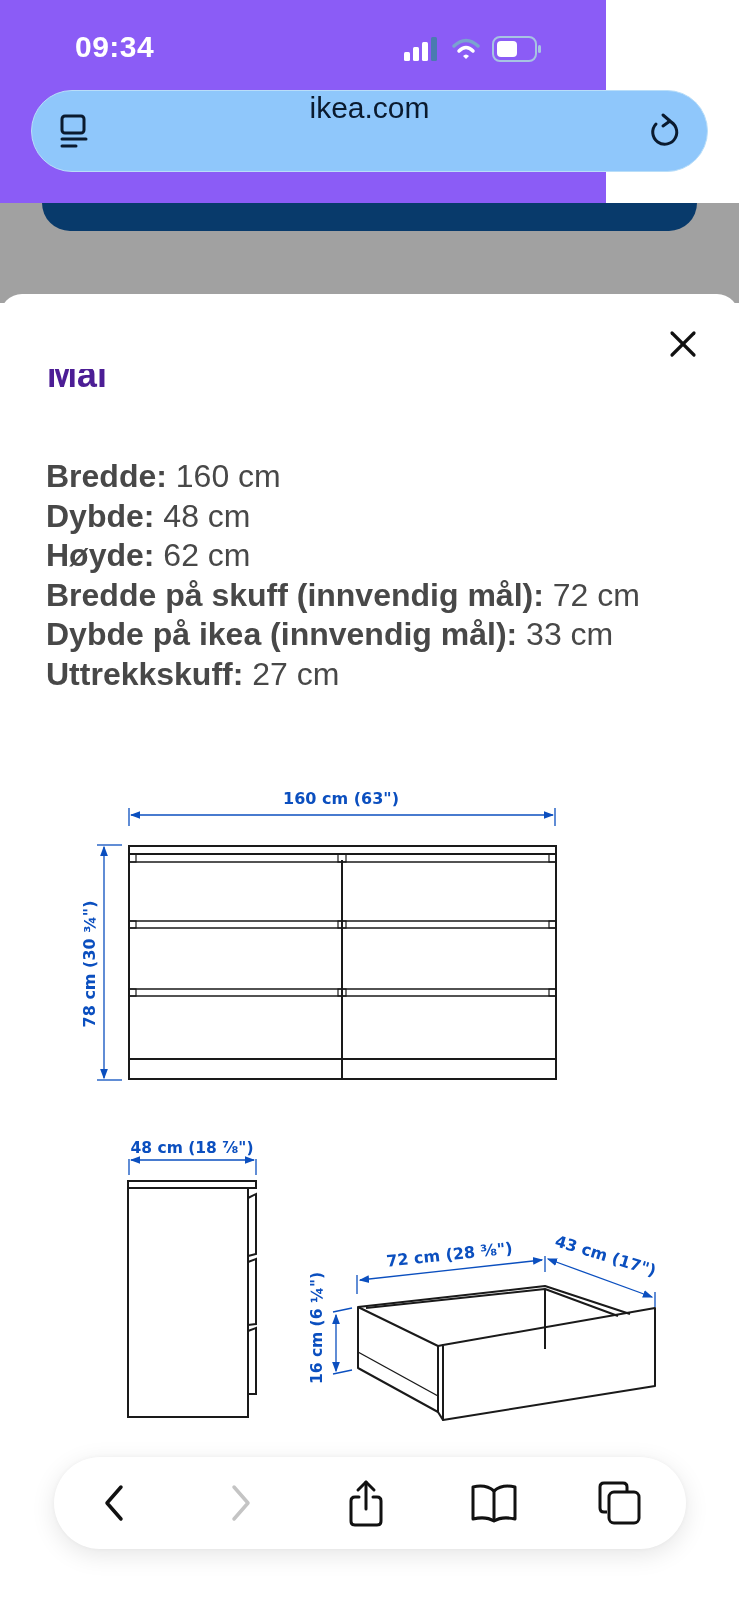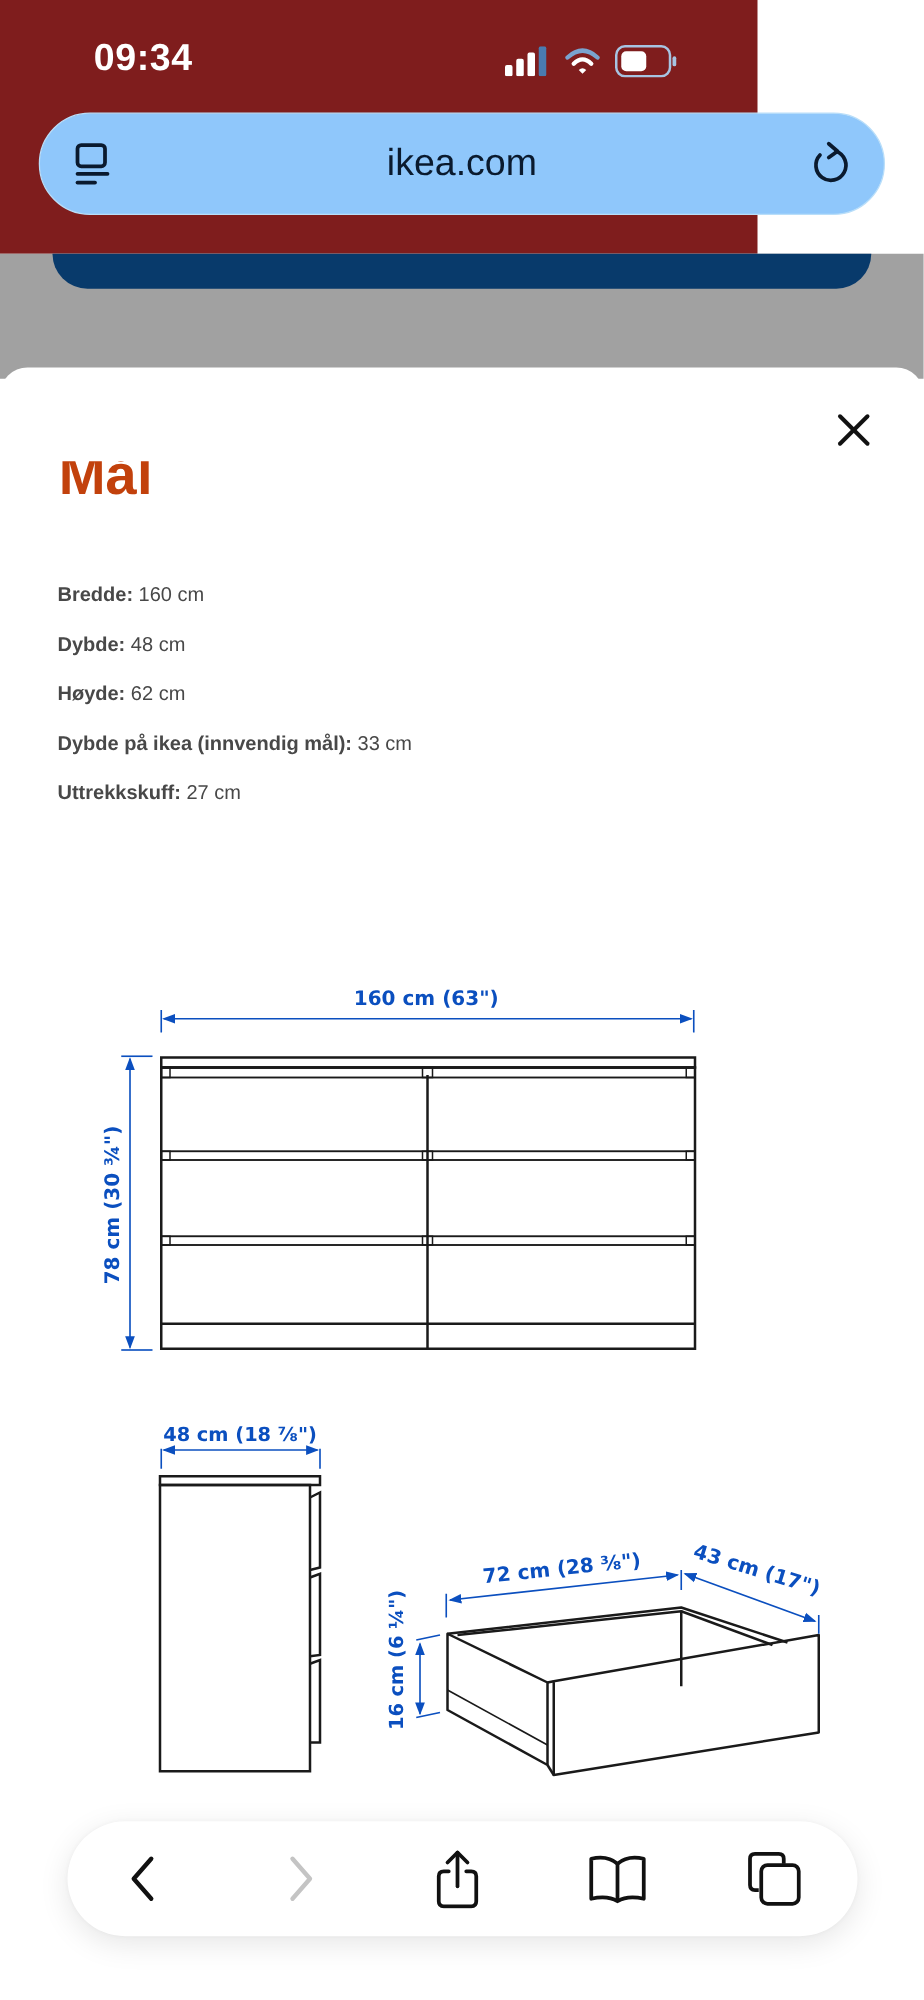--- a/index.html
+++ b/index.html
@@ -6,7 +6,7 @@
   html, body { width: 739px; height: 1600px; overflow: hidden; background: #fff; }
   body { position: relative; font-family: "Liberation Sans", sans-serif; }
 
-  .topbar { position: absolute; left: 0; top: 0; width: 606px; height: 203px; background: #7f1d1d; }
+  .topbar { position: absolute; left: 0; top: 0; width: 606px; height: 203px; background: #8b5cf6; }
   .status-time { position: absolute; left: 75px; top: 30px; font-size: 30px; font-weight: bold; color: #fff; letter-spacing: 0.5px; }
   .status-icons { position: absolute; right: 64px; top: 36px; display: flex; align-items: center; gap: 12px; }
   .url-bar { position: absolute; left: 31px; top: 90px; width: 677px; height: 82px; border-radius: 41px; background: #8fc7fb; border: 1px solid #b9def9; display: flex; align-items: center; justify-content: center; }

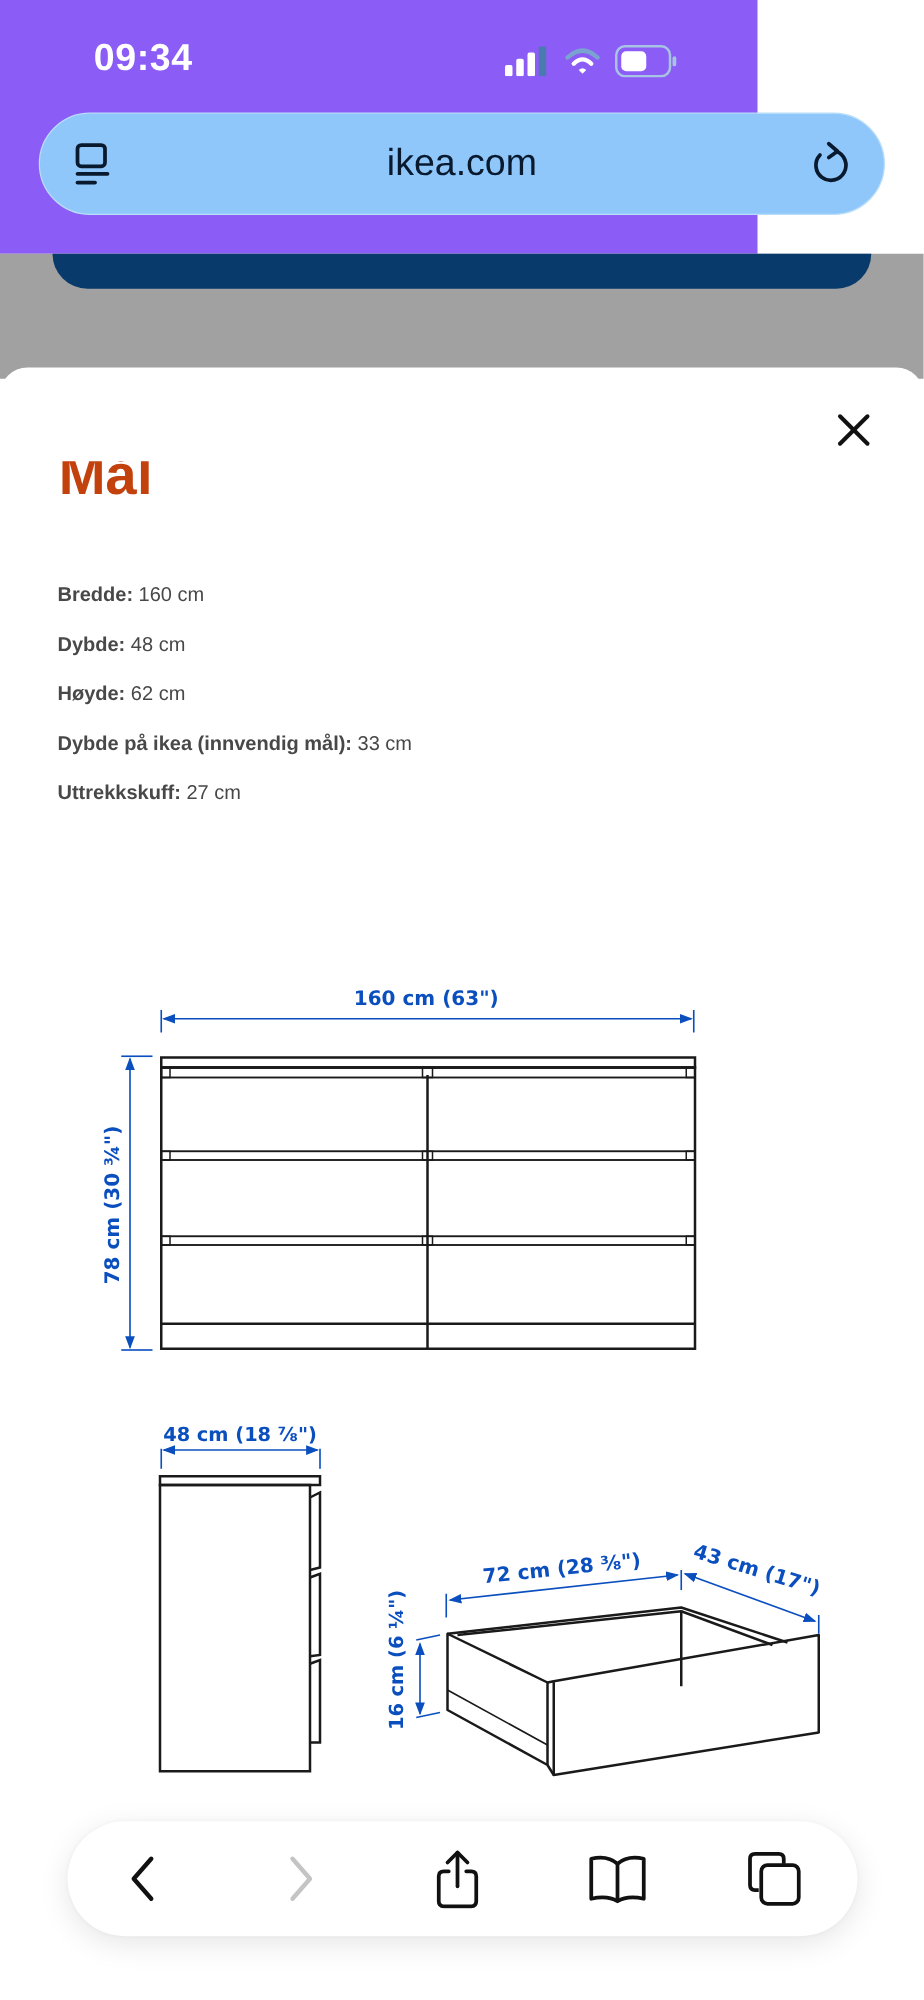--- a/index.html
+++ b/index.html
@@ -9,7 +9,7 @@
   .topbar { position: absolute; left: 0; top: 0; width: 606px; height: 203px; background: #8b5cf6; }
   .status-time { position: absolute; left: 75px; top: 30px; font-size: 30px; font-weight: bold; color: #fff; letter-spacing: 0.5px; }
   .status-icons { position: absolute; right: 64px; top: 36px; display: flex; align-items: center; gap: 12px; }
-  .url-bar { position: absolute; left: 31px; top: 90px; width: 677px; height: 82px; border-radius: 41px; background: #8fc7fb; border: 1px solid #b9def9; display: flex; align-items: center; justify-content: center; }
+  .url-bar { position: absolute; left: 31px; top: 90px; width: 677px; height: 82px; border-radius: 41px; background: #8fc7fb; border: 1px solid #b9def9; display: flex; justify-content: center; }
   .url-text { font-size: 30px; color: #0a1a2e; }
   .url-left-icon { position: absolute; left: 26px; top: 22px; }
   .url-right-icon { position: absolute; right: 24px; top: 20px; }

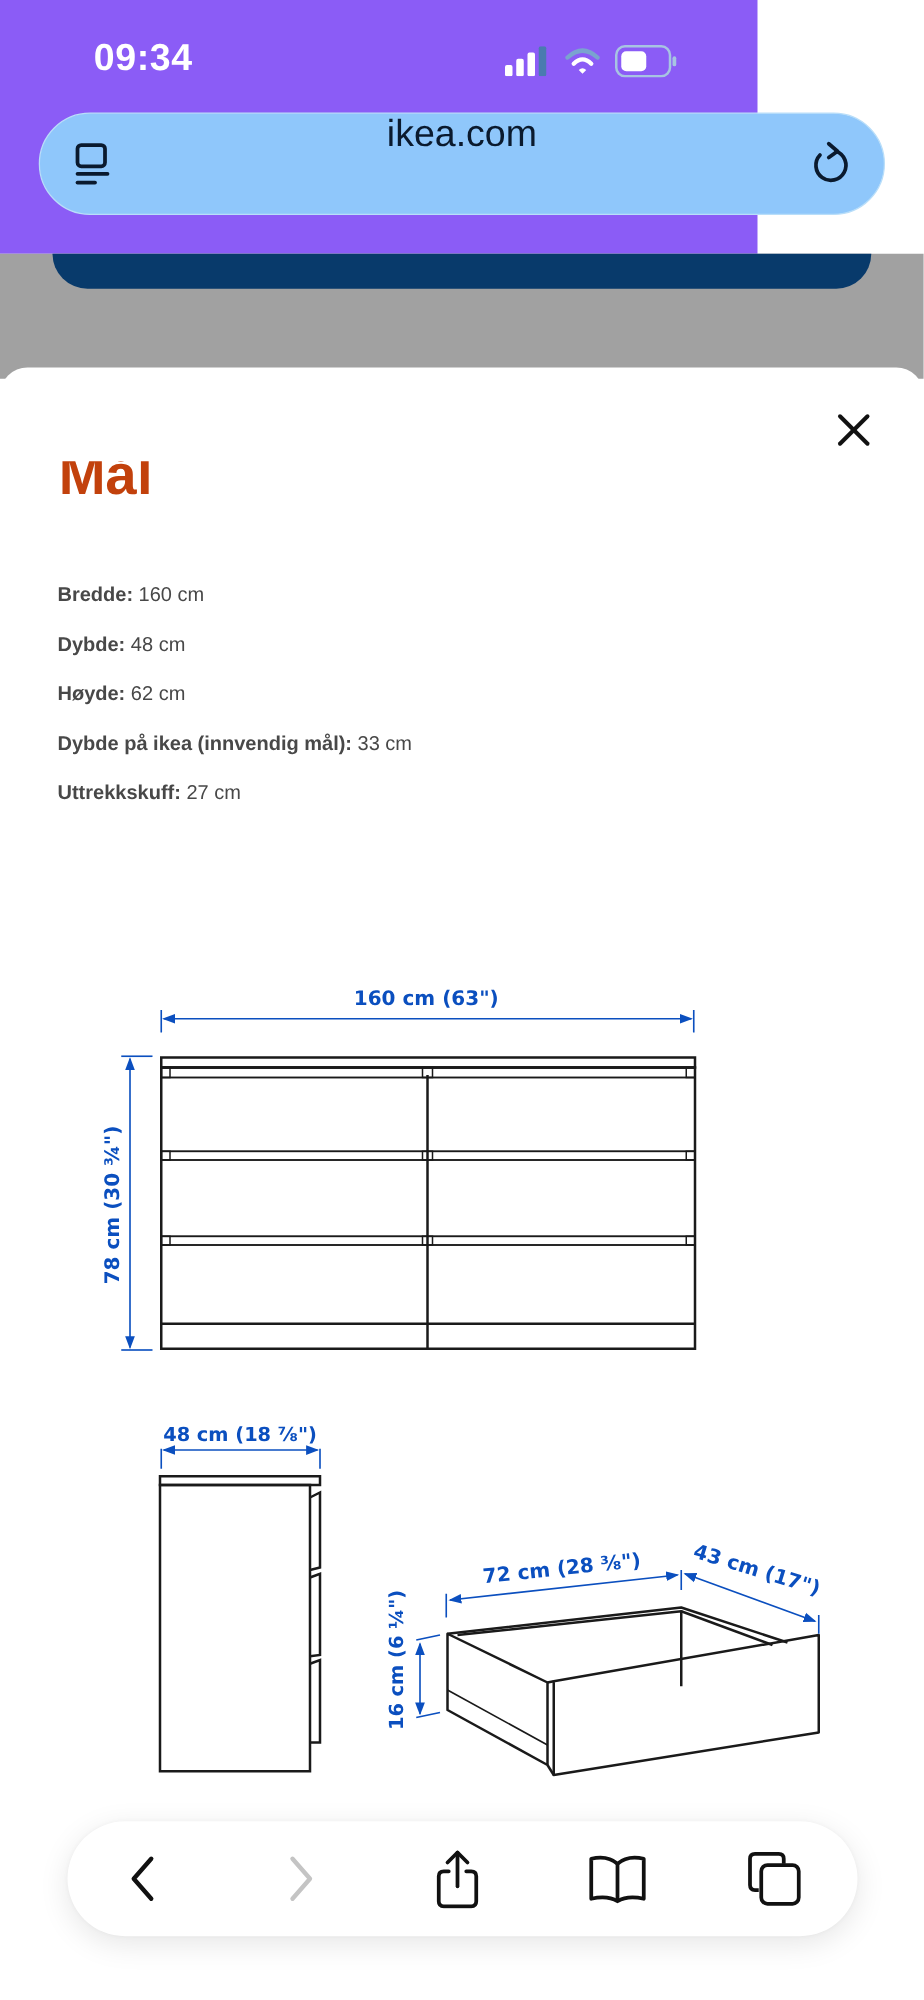--- a/index.html
+++ b/index.html
@@ -19,7 +19,7 @@
 
   .sheet { position: absolute; left: 0; top: 294px; width: 739px; height: 1306px; background: #fff; border-radius: 22px 22px 0 0; overflow: hidden; }
   .close-btn { position: absolute; right: 36px; top: 30px; width: 40px; height: 40px; display: flex; align-items: center; justify-content: center; cursor: pointer; }
-  .sheet-title { position: absolute; left: 47px; top: 75px; font-size: 45px; font-weight: bold; color: #c2410c; height: 42px; overflow: hidden; }
+  .sheet-title { position: absolute; left: 47px; top: 75px; font-size: 36px; font-weight: bold; color: #4c1d95; height: 42px; overflow: hidden; }
   .sheet-title span { display: block; margin-top: -15px; }
 
   .spec-list { position: absolute; left: 46px; top: 163px; list-style: none; }

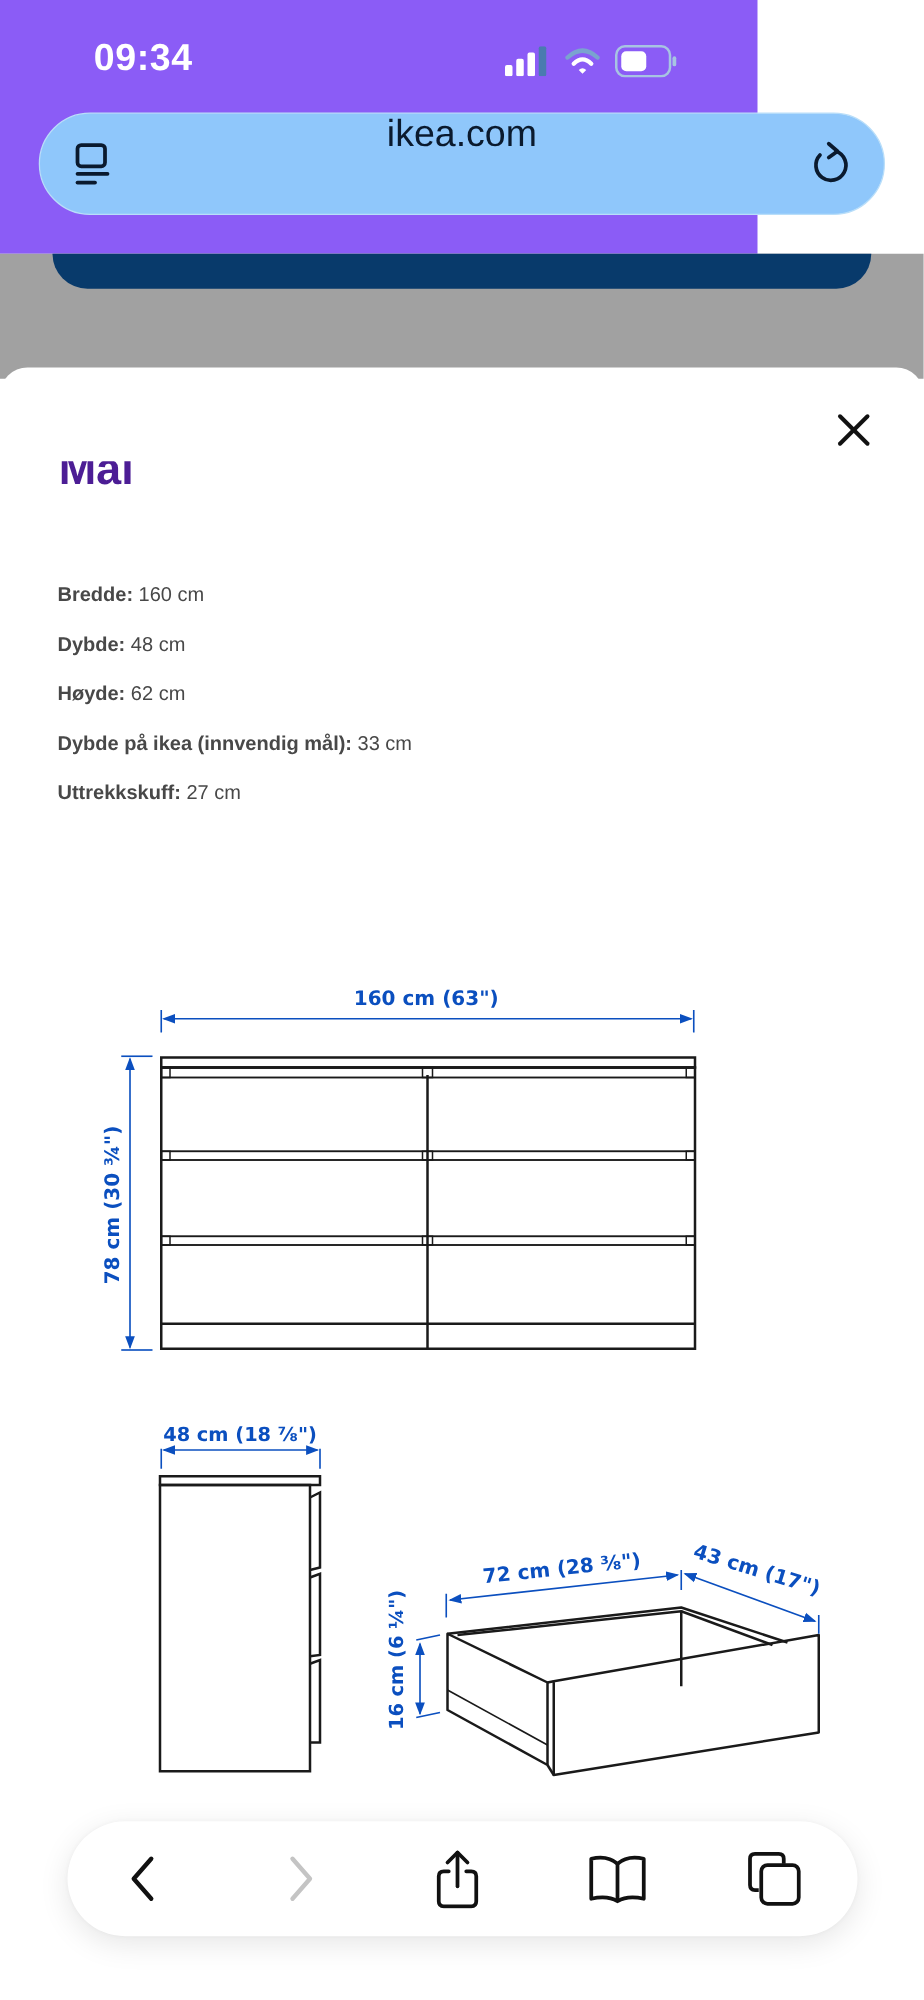--- a/index.html
+++ b/index.html
@@ -23,7 +23,7 @@
   .sheet-title span { display: block; margin-top: -15px; }
 
   .spec-list { position: absolute; left: 46px; top: 163px; list-style: none; }
-  .spec-row { font-size: 16px; line-height: 39.5px; color: #484848; white-space: nowrap; }
+  .spec-row { font-size: 32px; line-height: 39.5px; color: #484848; white-space: nowrap; }
   .spec-label { font-weight: bold; }
 
   .diagram { position: absolute; left: 0; top: 0; width: 739px; height: 1306px; pointer-events: none; }

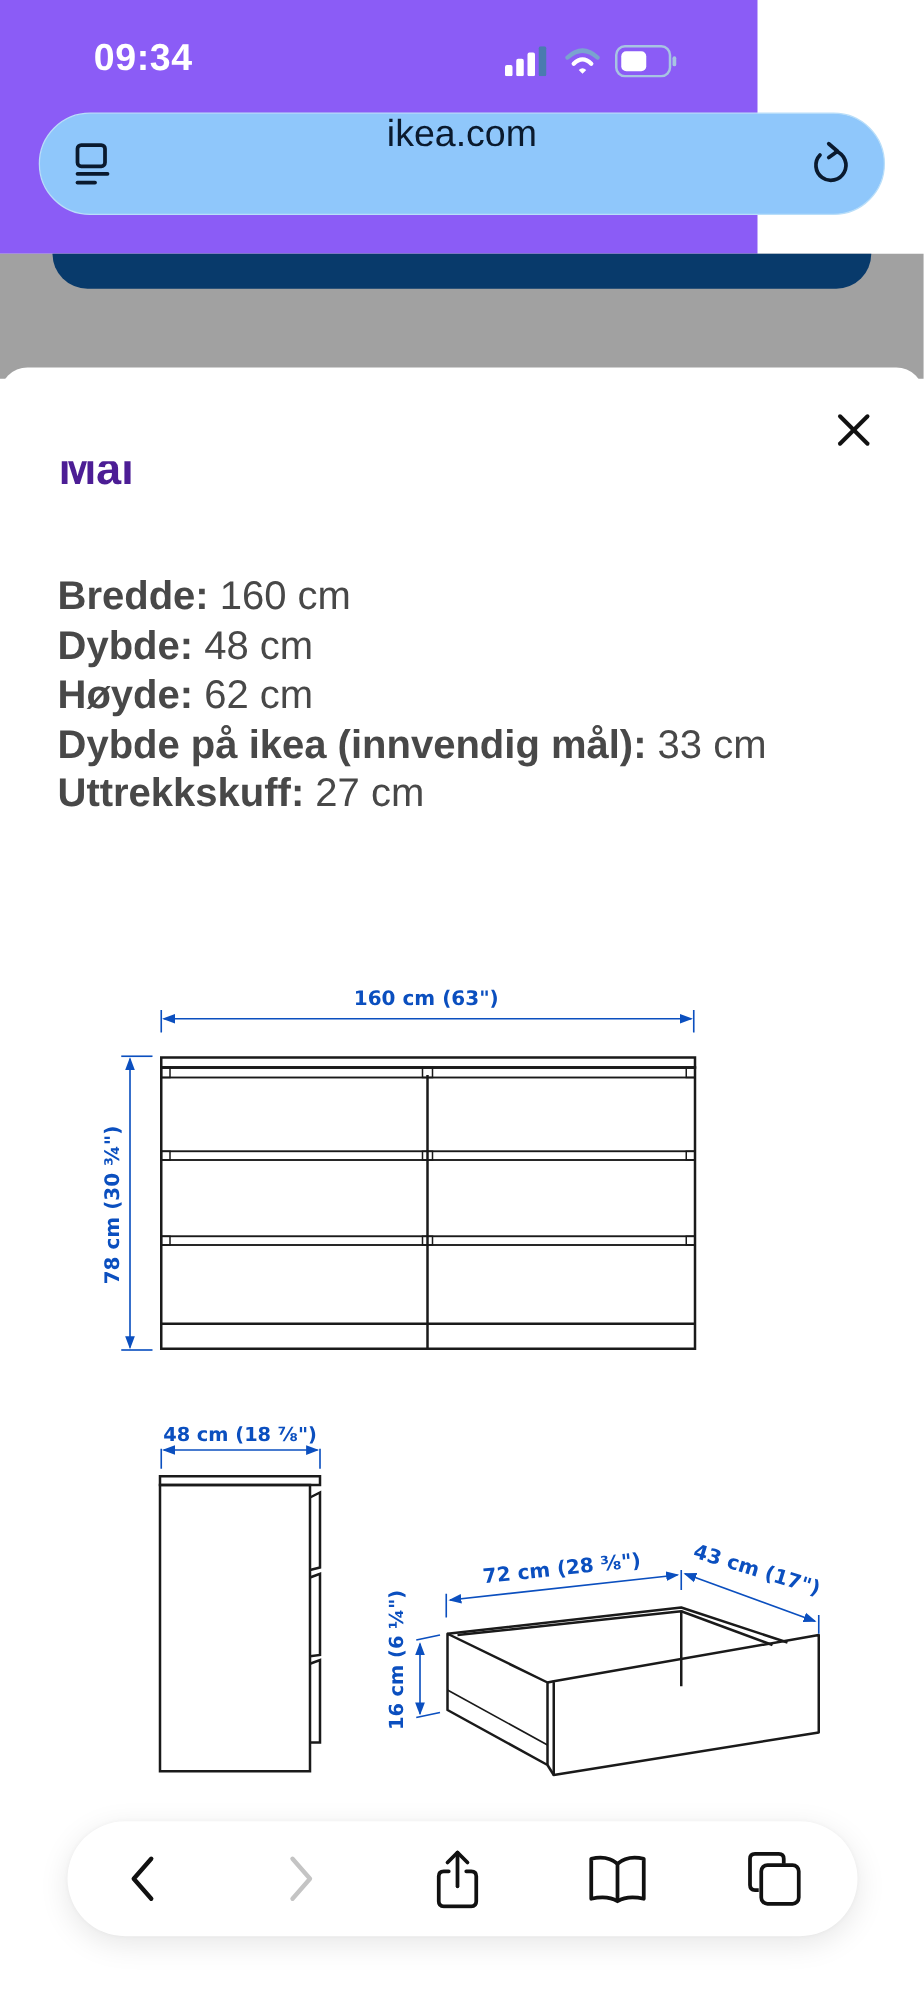--- a/index.html
+++ b/index.html
@@ -100,6 +100,7 @@
     <li class="spec-row"><span class="spec-label">Bredde:</span><span> 160 cm</span></li>
     <li class="spec-row"><span class="spec-label">Dybde:</span><span> 48 cm</span></li>
     <li class="spec-row"><span class="spec-label">Høyde:</span><span> 62 cm</span></li>
+    <li class="spec-row"><span class="spec-label">Bredde på skuff (innvendig mål):</span><span> 72 cm</span></li>
     <li class="spec-row"><span class="spec-label">Dybde på ikea (innvendig mål):</span><span> 33 cm</span></li>
     <li class="spec-row"><span class="spec-label">Uttrekkskuff:</span><span> 27 cm</span></li>
   </ul>

